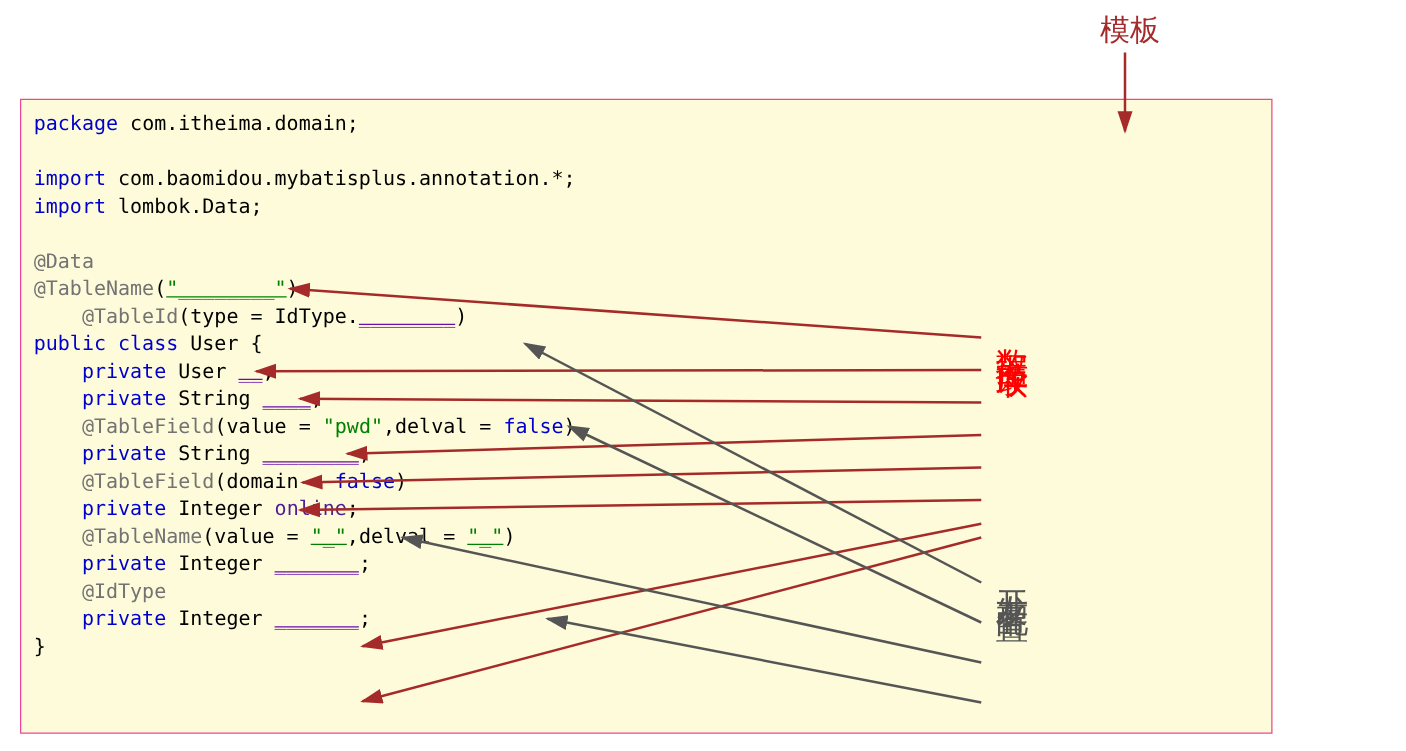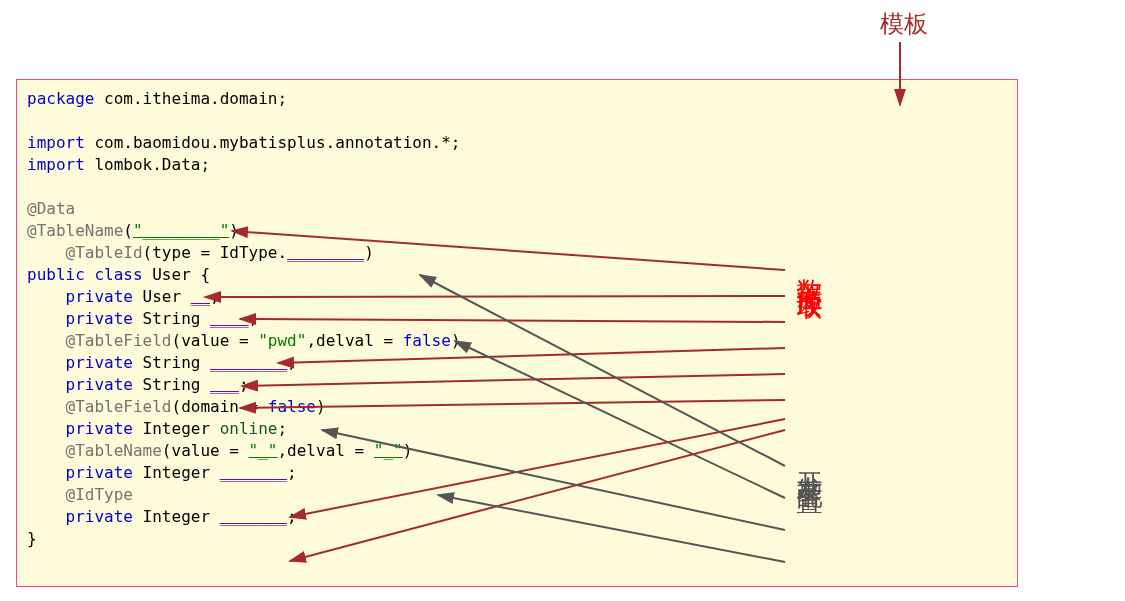--- a/index.html
+++ b/index.html
@@ -39,7 +39,6 @@
 <div class="code-line"><span>    </span><span class="kw">private</span><span> String </span><span class="blank">____</span><span>;</span></div>
 <div class="code-line"><span>    </span><span class="ann">@TableField</span><span>(value = </span><span class="str">"pwd"</span><span>,delval = </span><span class="kw">false</span><span>)</span></div>
 <div class="code-line"><span>    </span><span class="kw">private</span><span> String </span><span class="blank">________</span><span>;</span></div>
-<div class="code-line"><span>    </span><span class="kw">private</span><span> String </span><span class="blank">___</span><span>;</span></div>
 <div class="code-line"><span>    </span><span class="ann">@TableField</span><span>(domain = </span><span class="kw">false</span><span>)</span></div>
 <div class="code-line"><span>    </span><span class="kw">private</span><span> Integer </span><span class="fld">online</span><span>;</span></div>
 <div class="code-line"><span>    </span><span class="ann">@TableName</span><span>(value = </span><span class="blankg">"_"</span><span>,delval = </span><span class="blankg">"_"</span><span>)</span></div>

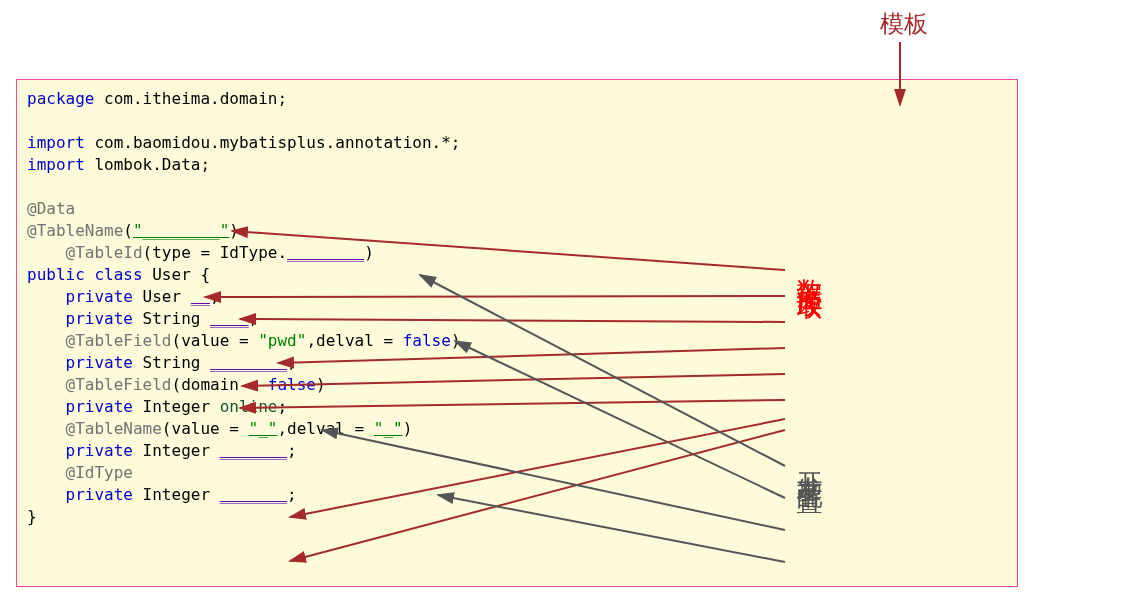--- a/index.html
+++ b/index.html
@@ -14,7 +14,7 @@
 .ann { color: #737373; }
 .str { color: #008000; }
 .pkg { color: #000; }
-.fld { color: #14532d; }
+.fld { color: #4c1d95; }
 .blank { text-decoration: underline; color: #6A0DAD; }
 .blankg { text-decoration: underline; color: #008000; }
 svg.overlay { position: absolute; left: 0; top: 0; width: 1125px; height: 601px; pointer-events: none; }

